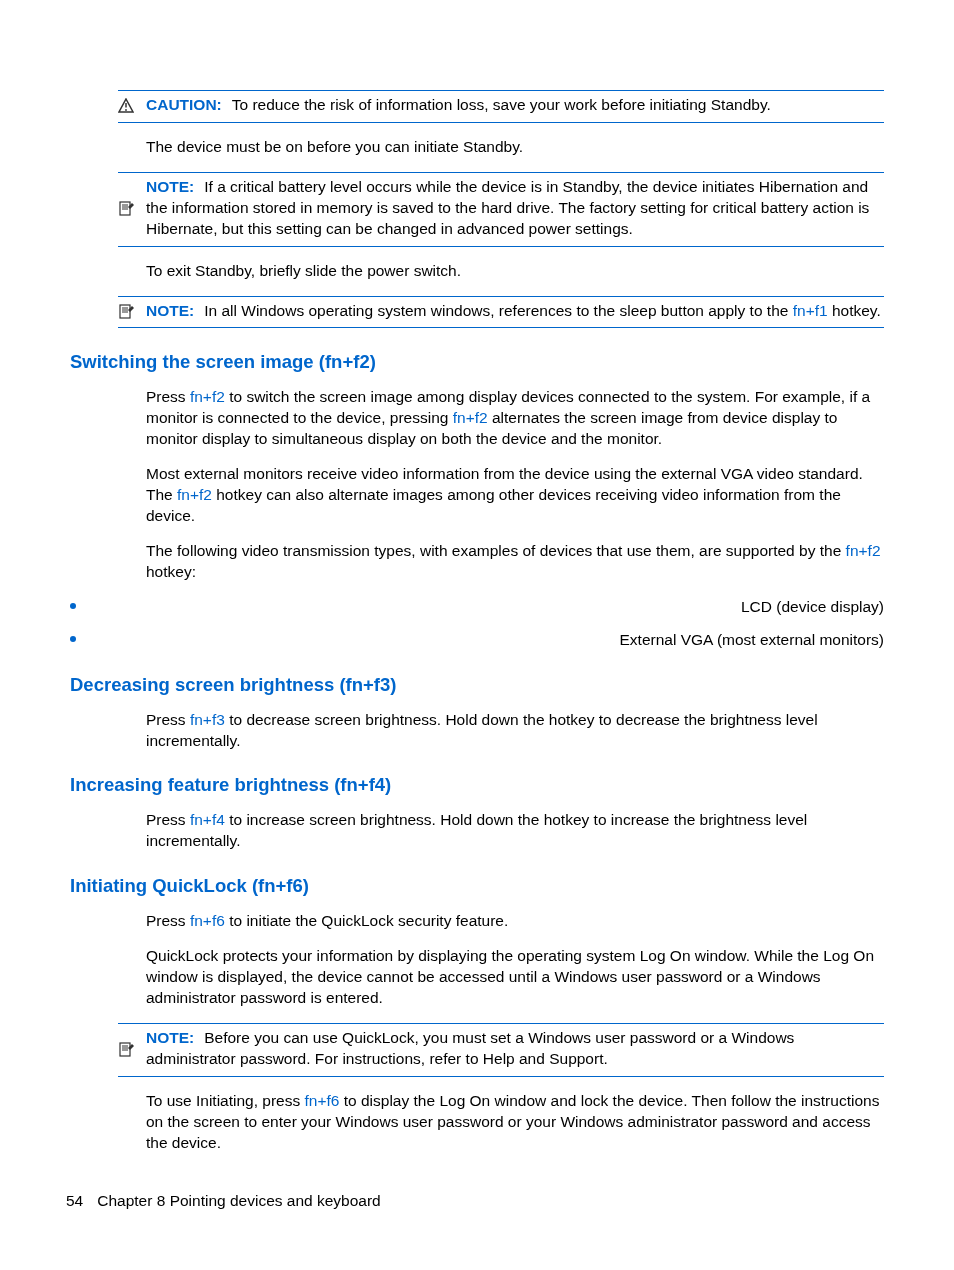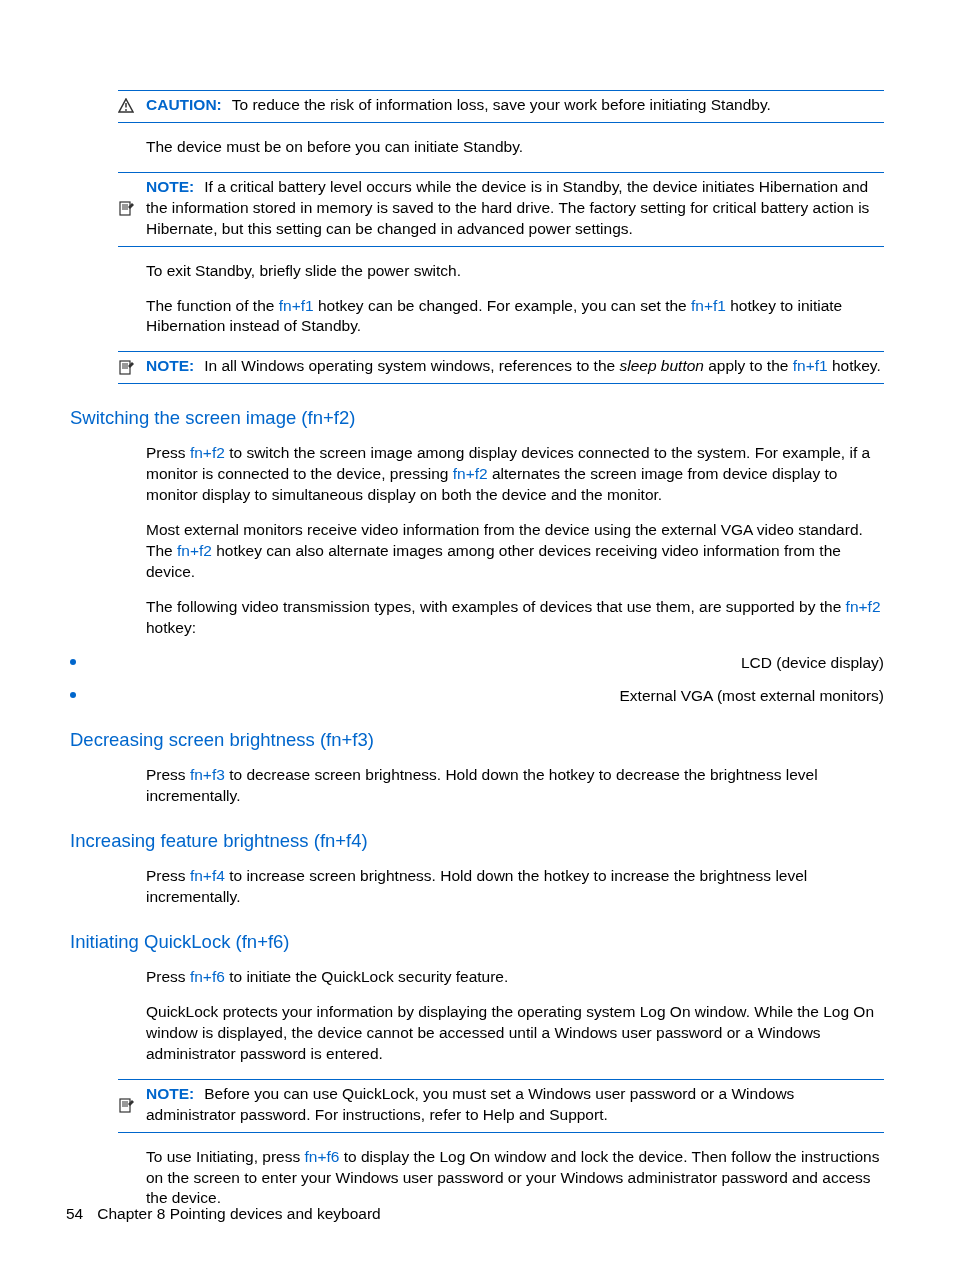--- a/index.html
+++ b/index.html
@@ -127,9 +127,6 @@
 
   <p class="para indent">To exit Standby, briefly slide the power switch.</p>
 
-  <p class="para indent">
-    <span>The function of the </span><span class="hotkey">fn+f1</span><span> hotkey can be changed. For example, you can set the </span><span class="hotkey">fn+f1</span><span> hotkey to initiate Hibernation instead of Standby.</span>
-  </p>
 
   <div class="callout callout-indent">
     <div class="callout-icon">

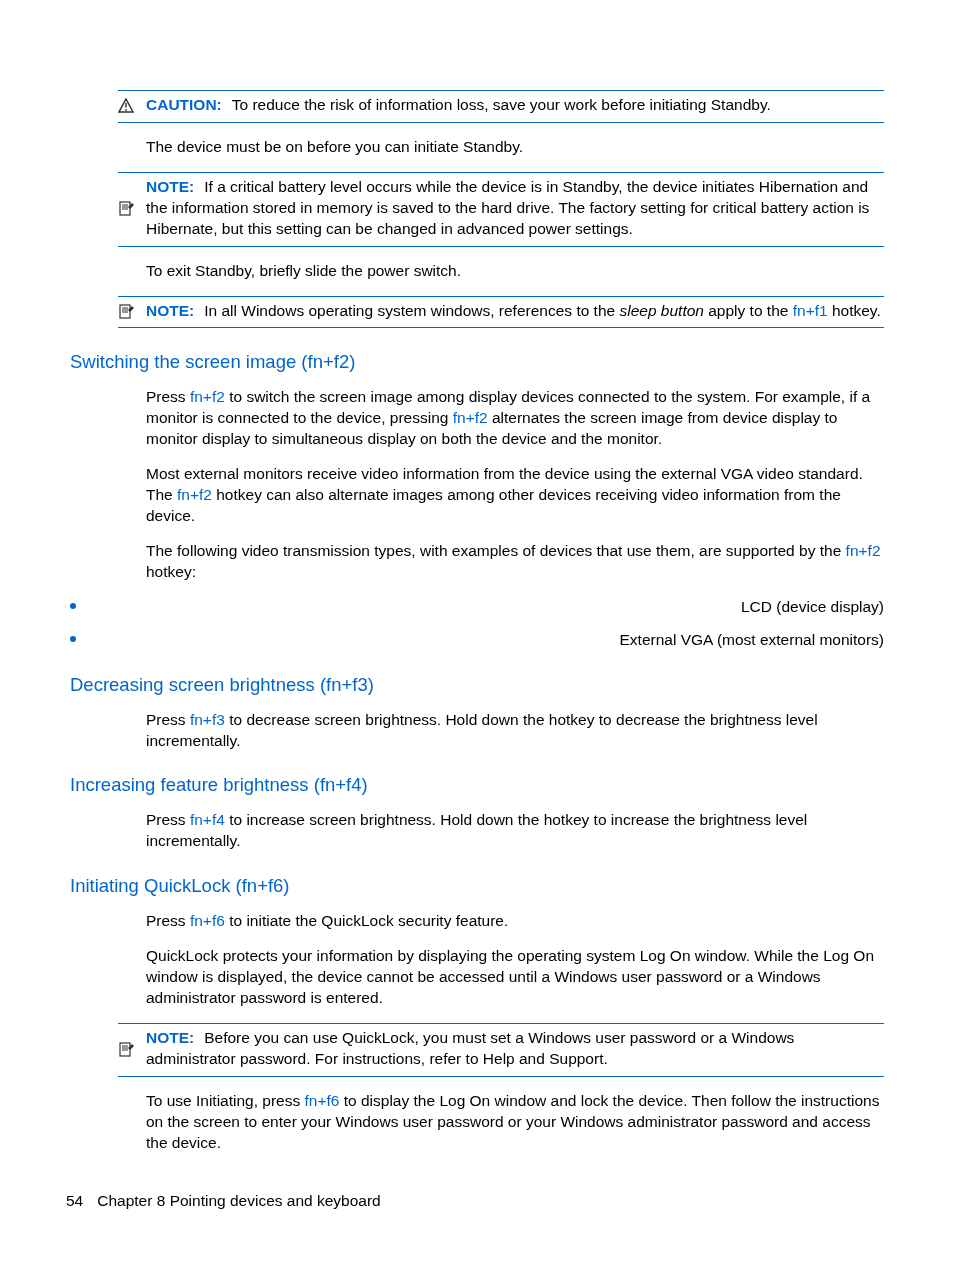--- a/index.html
+++ b/index.html
@@ -87,7 +87,7 @@
   .footer .pg {
     padding-right: 14px;
   }
-  .italic { font-style: italic; }
+  .italic { }
   svg { display: block; }
 </style>
 </head>

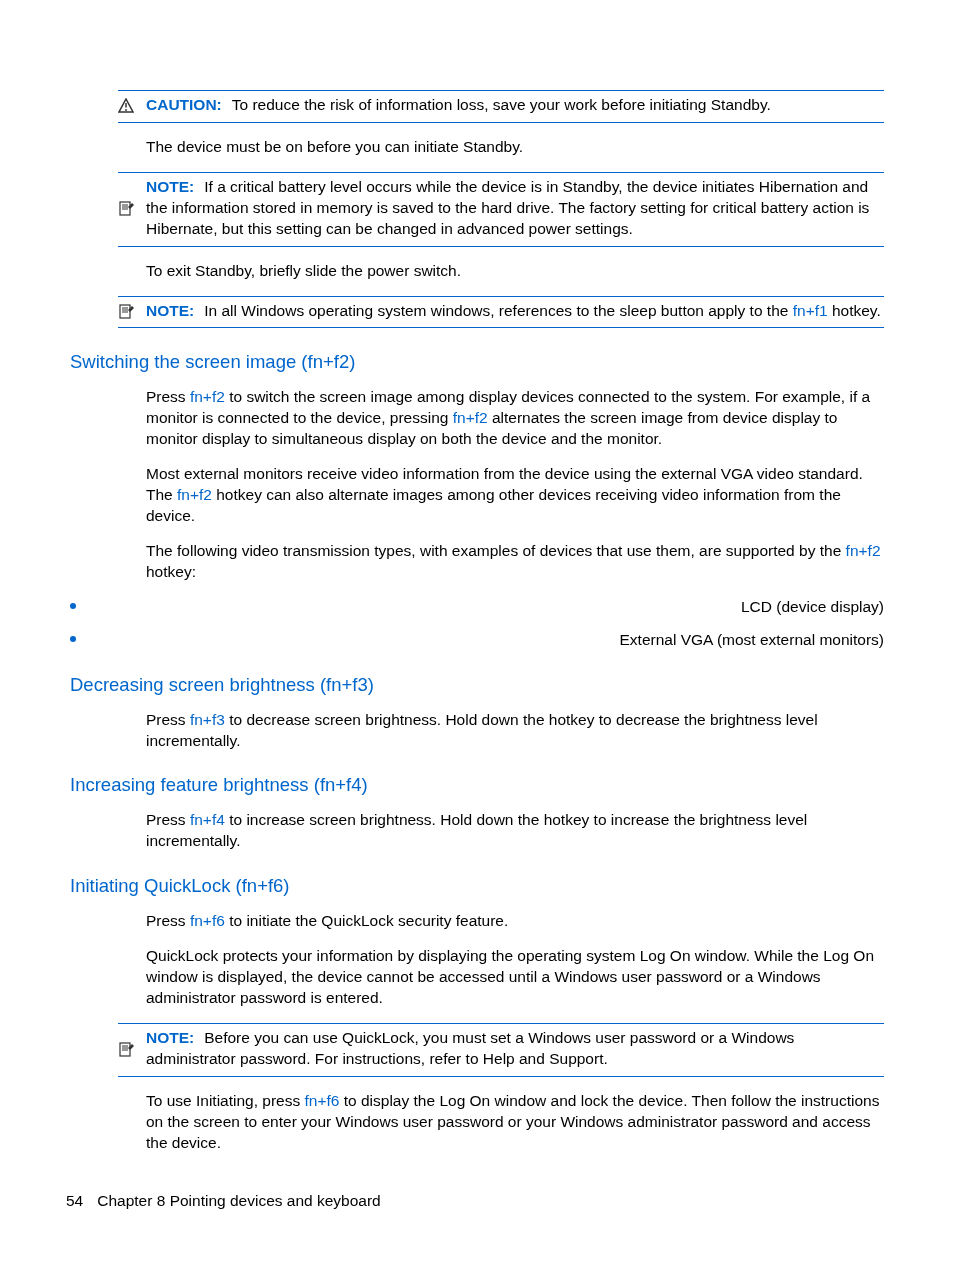--- a/index.html
+++ b/index.html
@@ -53,7 +53,7 @@
   }
   h2.section {
     color: #0066cc;
-    font-weight: normal;
+    font-weight: bold;
     font-size: 18.5px;
     margin: 22px 0 12px 0;
   }

